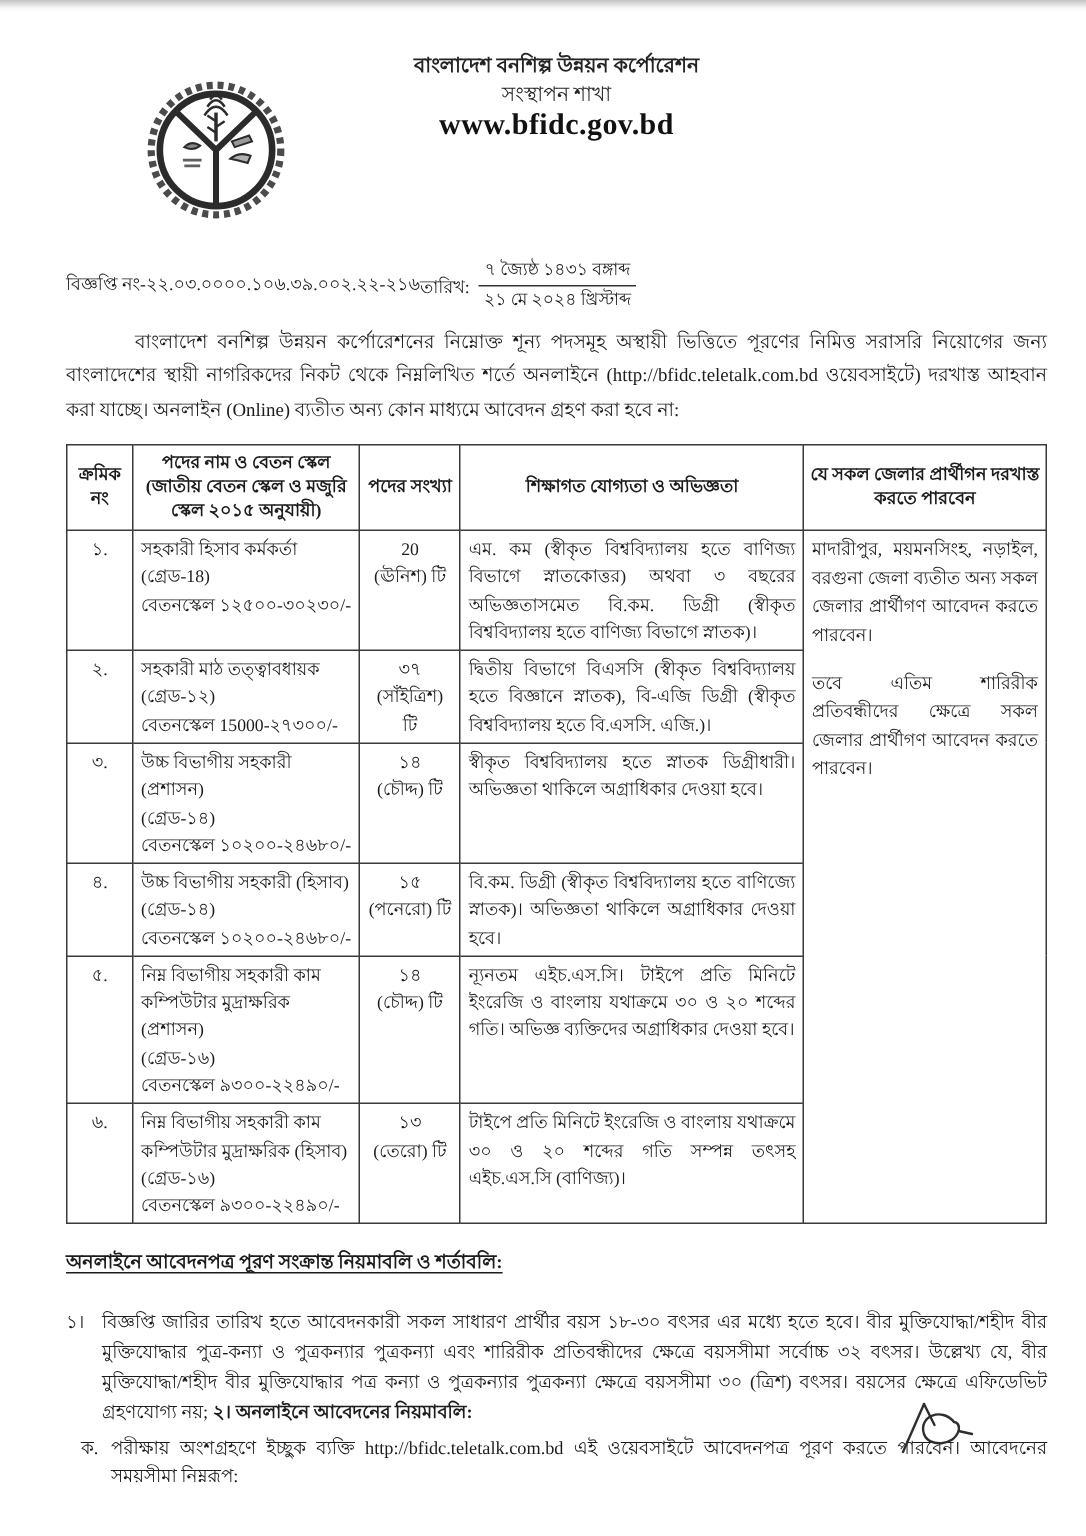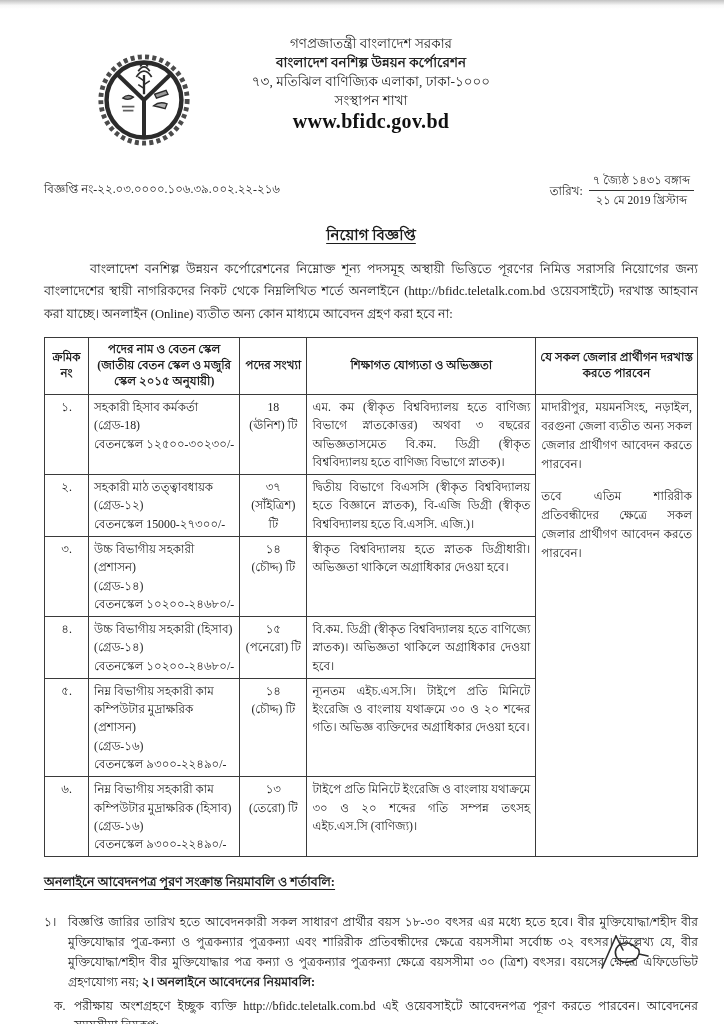--- a/index.html
+++ b/index.html
@@ -101,7 +101,6 @@
         </g>
       </svg>
     </div>
-    <div class="hl">গণপ্রজাতন্ত্রী বাংলাদেশ সরকার</div>
     <div class="hl hl-org">বাংলাদেশ বনশিল্প উন্নয়ন কর্পোরেশন</div>
     <div class="hl">৭৩, মতিঝিল বাণিজ্যিক এলাকা, ঢাকা-১০০০</div>
     <div class="hl">সংস্থাপন শাখা</div>

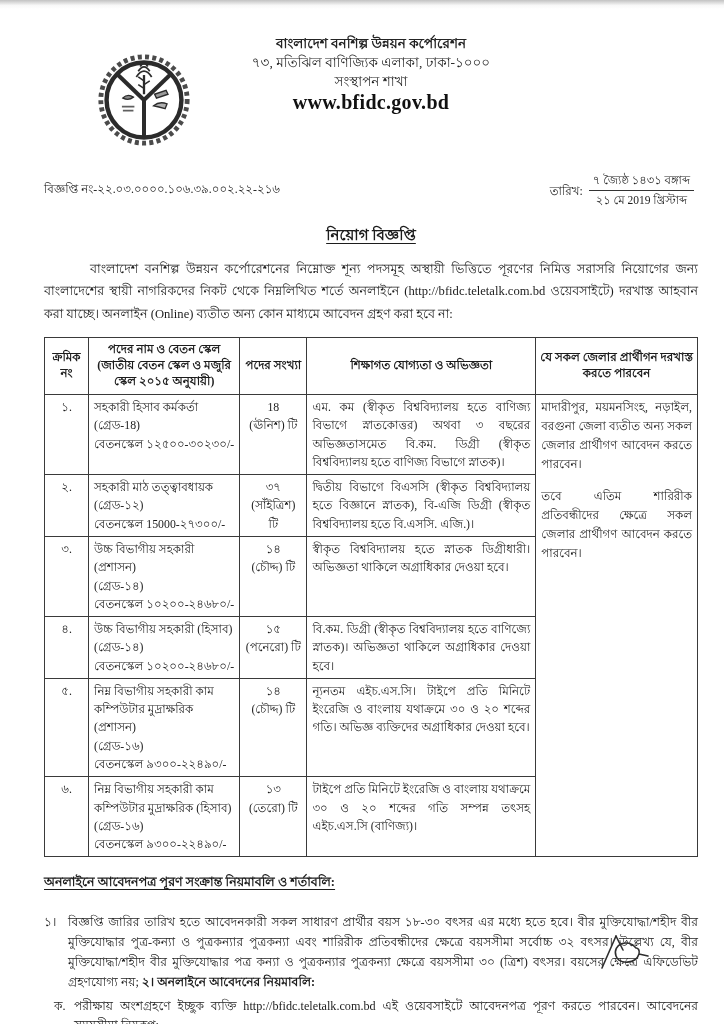--- a/index.html
+++ b/index.html
@@ -102,7 +102,6 @@
       </svg>
     </div>
     <div class="hl hl-org">বাংলাদেশ বনশিল্প উন্নয়ন কর্পোরেশন</div>
-    <div class="hl">৭৩, মতিঝিল বাণিজ্যিক এলাকা, ঢাকা-১০০০</div>
     <div class="hl">সংস্থাপন শাখা</div>
     <div class="website">www.bfidc.gov.bd</div>
   </div>

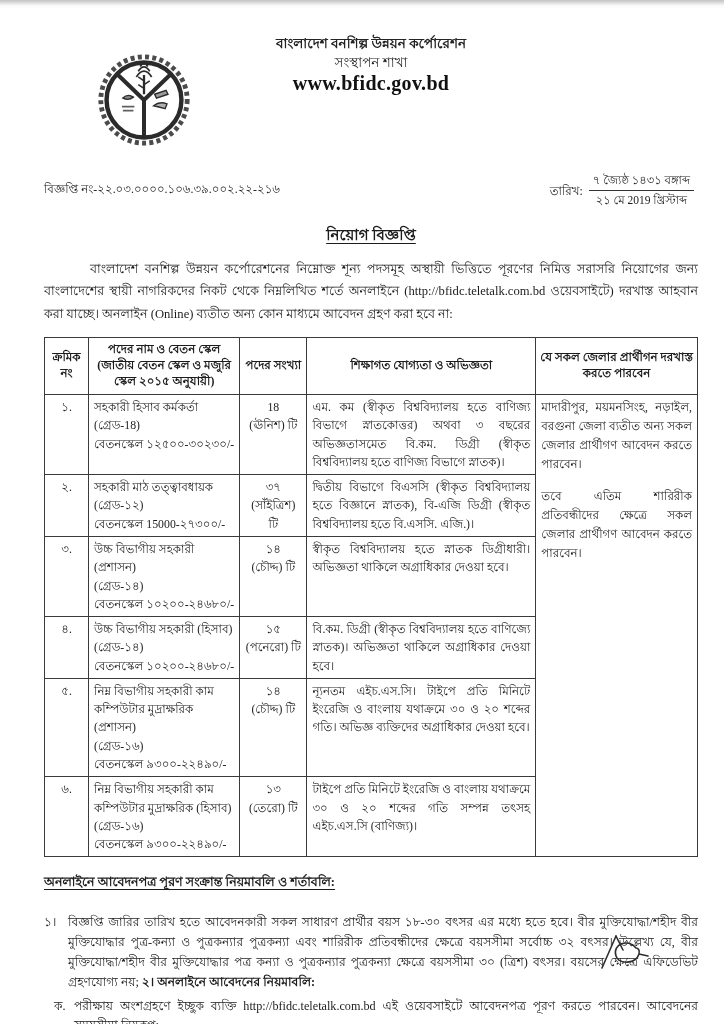--- a/index.html
+++ b/index.html
@@ -26,7 +26,7 @@
   .website { font-size: 20px; font-weight: bold; line-height: 22px; letter-spacing: .3px; color:#111; }
 
   
-  .refline { display: flex; justify-content: space-between; align-items: flex-start; margin-top: 10px; font-size: 11.8px; }
+  .refline { display: flex; justify-content: flex-start; align-items: flex-start; margin-top: 10px; font-size: 11.8px; }
   .memo { padding-top: 8px; }
   .dateblock { display: flex; align-items: center; gap: 6px; margin-right: 4px; }
   .date-label { padding-top: 2px; }

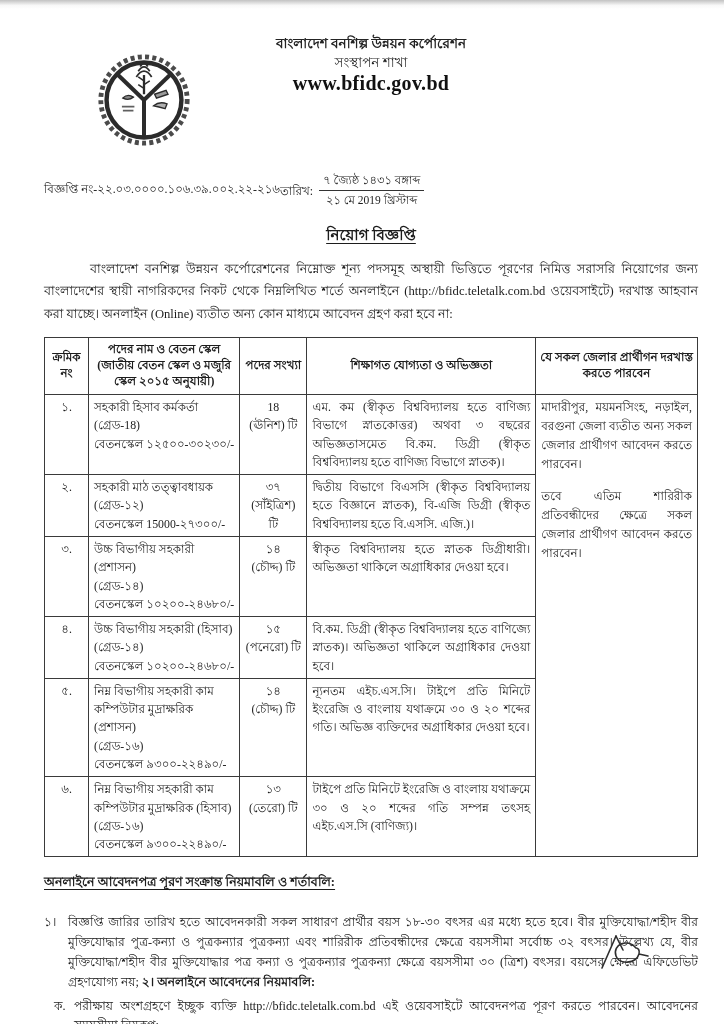--- a/index.html
+++ b/index.html
@@ -112,7 +112,7 @@
       <span class="date-label">তারিখ:</span>
       <span class="date-frac">
         <span class="date-top" style="display:block">৭ জ্যৈষ্ঠ ১৪৩১ বঙ্গাব্দ</span>
-        <span class="date-bottom" style="display:block">২১ মে 2019 খ্রিস্টাব্দ</span>
+        <span class="date-bottom" style="display:block">২১ মে ২০২৪ খ্রিস্টাব্দ</span>
       </span>
     </div>
   </div>

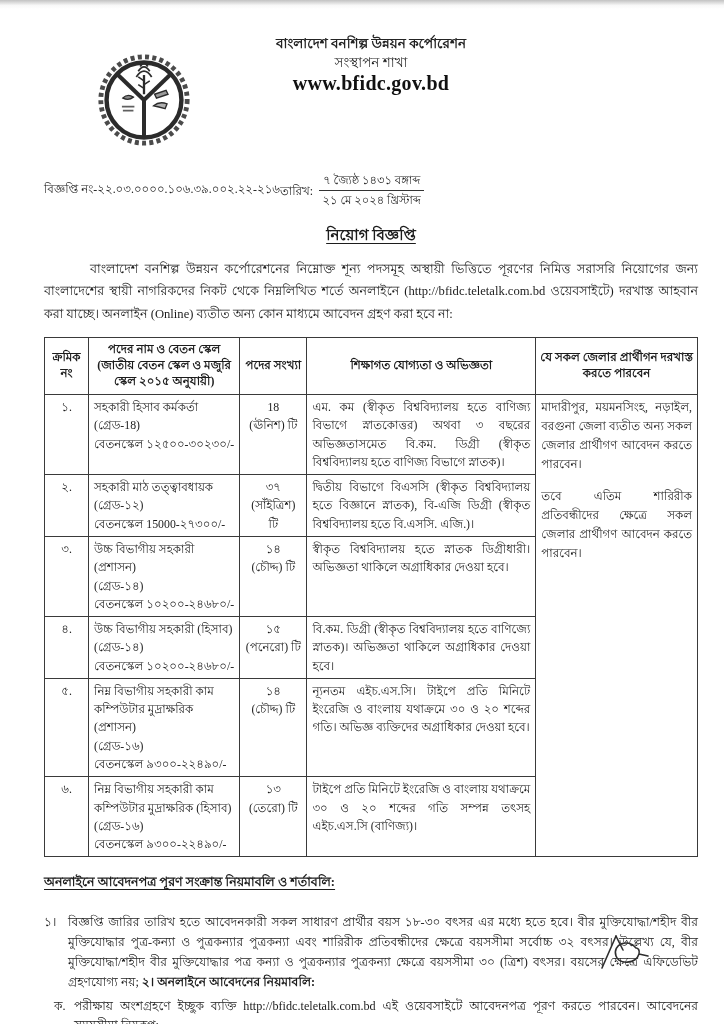--- a/index.html
+++ b/index.html
@@ -117,9 +117,6 @@
     </div>
   </div>
 
-  <div class="doc-title">
-    <span>নিয়োগ বিজ্ঞপ্তি</span>
-  </div>
 
   <p class="intro"><span>বাংলাদেশ বনশিল্প উন্নয়ন কর্পোরেশনের নিম্নোক্ত শূন্য পদসমূহ অস্থায়ী ভিত্তিতে পূরণের নিমিত্ত সরাসরি নিয়োগের জন্য বাংলাদেশের স্থায়ী নাগরিকদের নিকট থেকে নিম্নলিখিত শর্তে অনলাইনে (</span><span class="u">http://bfidc.teletalk.com.bd</span><span> ওয়েবসাইটে) দরখাস্ত আহবান করা যাচ্ছে। অনলাইন (Online) ব্যতীত অন্য কোন মাধ্যমে আবেদন গ্রহণ করা হবে না:</span></p>
 

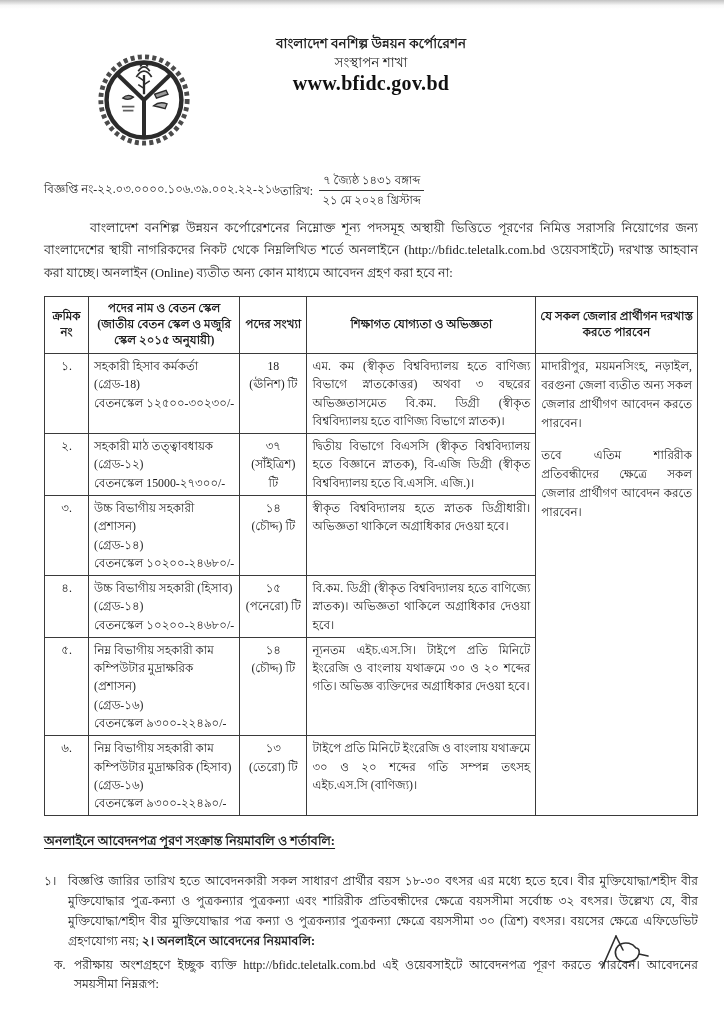--- a/index.html
+++ b/index.html
@@ -146,7 +146,7 @@
           <div>বেতনস্কেল ১২৫০০-৩০২৩০/-</div>
         </td>
         <td class="c-count">
-          <div>18</div>
+          <div>20</div>
           <div>(ঊনিশ) টি</div>
         </td>
         <td class="c-qual">এম. কম (স্বীকৃত বিশ্ববিদ্যালয় হতে বাণিজ্য বিভাগে স্নাতকোত্তর) অথবা ৩ বছরের অভিজ্ঞতাসমেত বি.কম. ডিগ্রী (স্বীকৃত বিশ্ববিদ্যালয় হতে বাণিজ্য বিভাগে স্নাতক)।</td>

